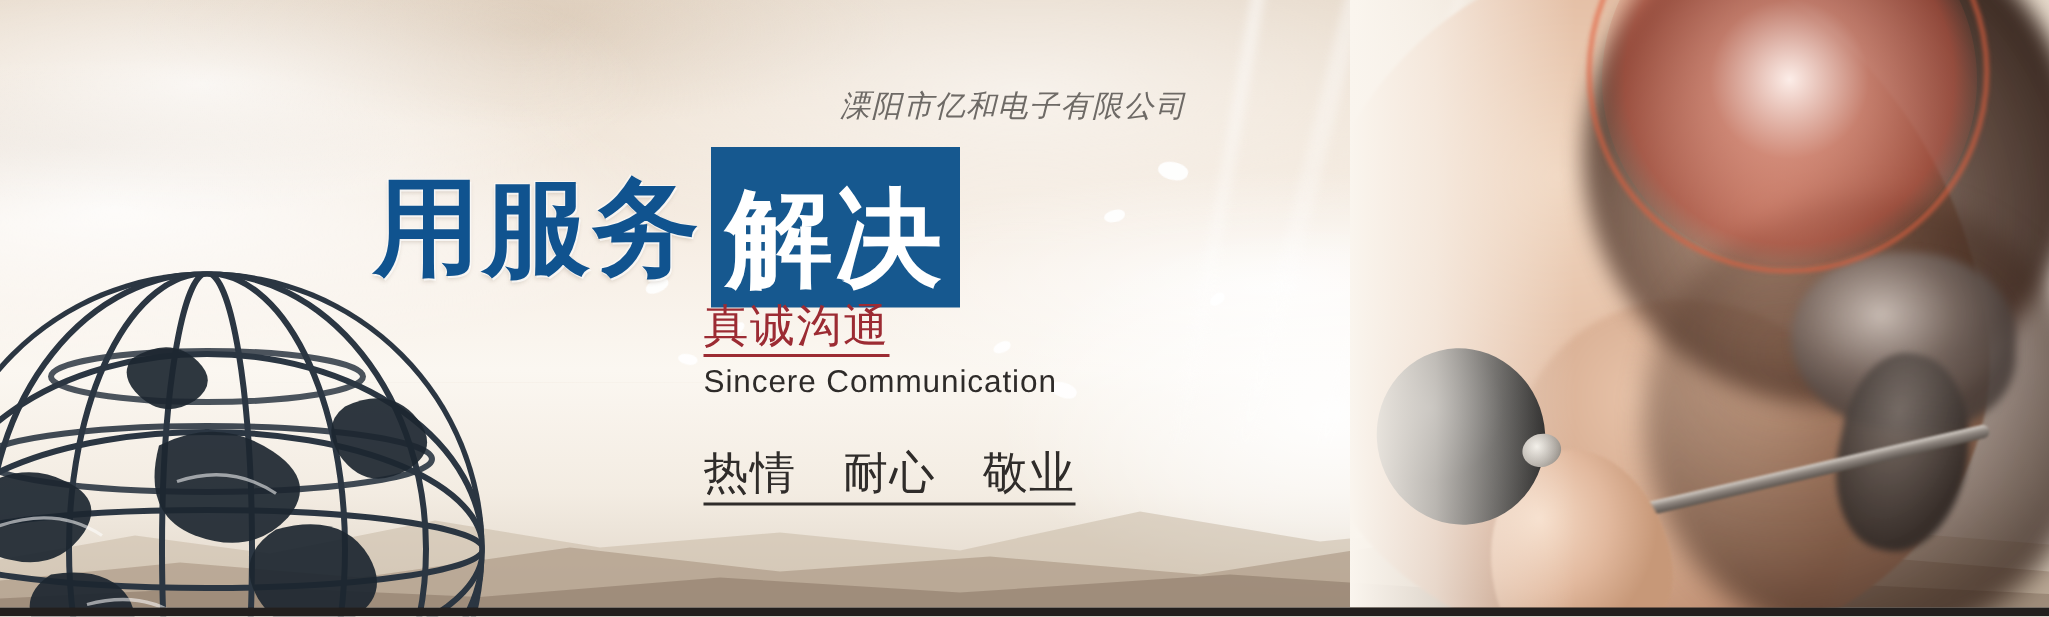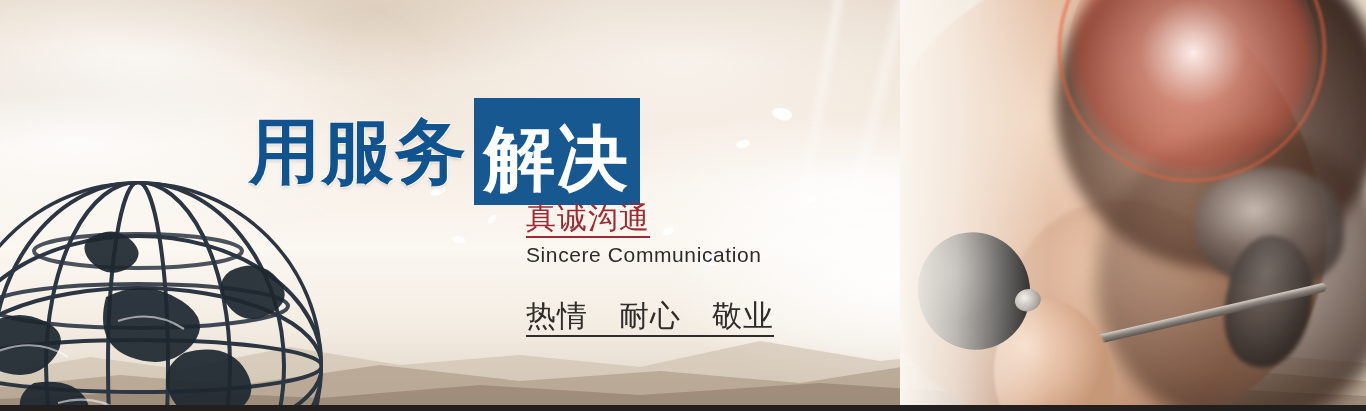--- a/index.html
+++ b/index.html
@@ -278,6 +278,7 @@
     <div class="ph-fade"></div>
   </div>
 
+  <div class="company">溧阳市亿和电子有限公司</div>
 
   <div class="headline">
     <span class="hl-part">用服务</span>

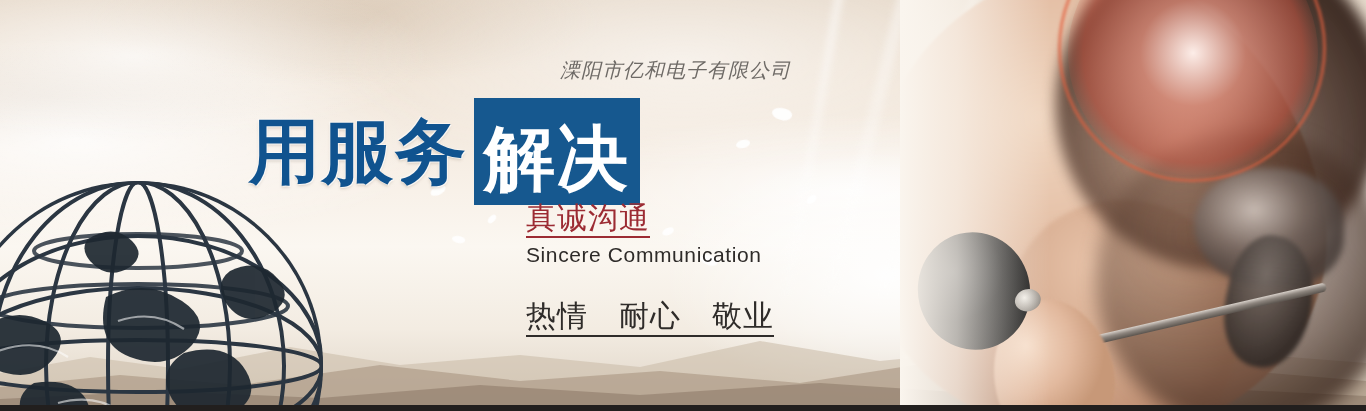--- a/index.html
+++ b/index.html
@@ -170,7 +170,7 @@
     text-shadow:none;
   }
 
-  .slogans{position:absolute;left:526px;top:200px;}
+  .slogans{position:absolute;left:469px;top:200px;}
   .slg-cn{
     font-family:"DejaVu Sans","Liberation Sans",sans-serif;
     font-size:30px;font-weight:normal;line-height:1.18;

